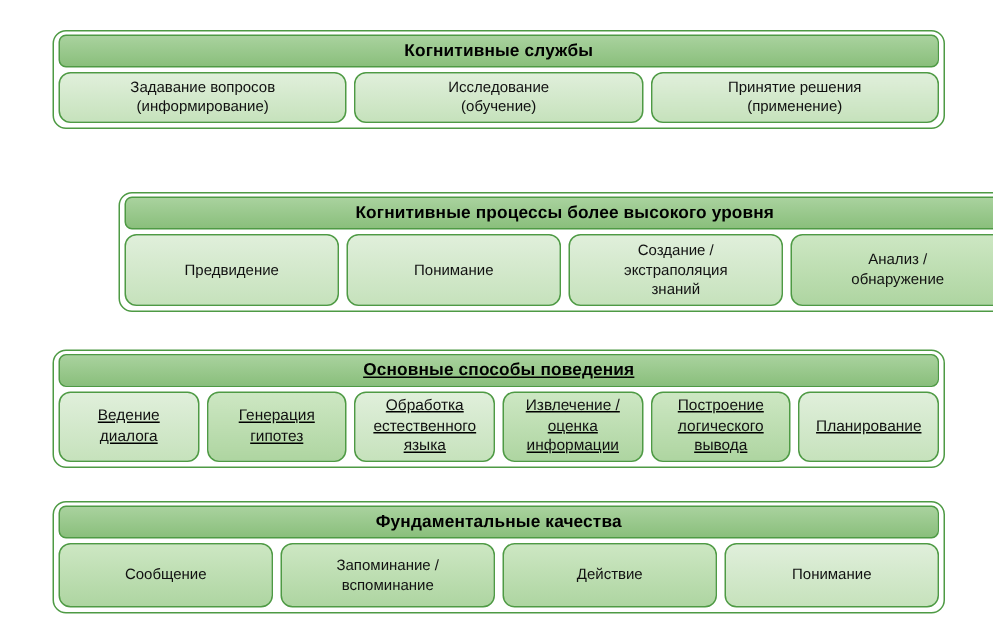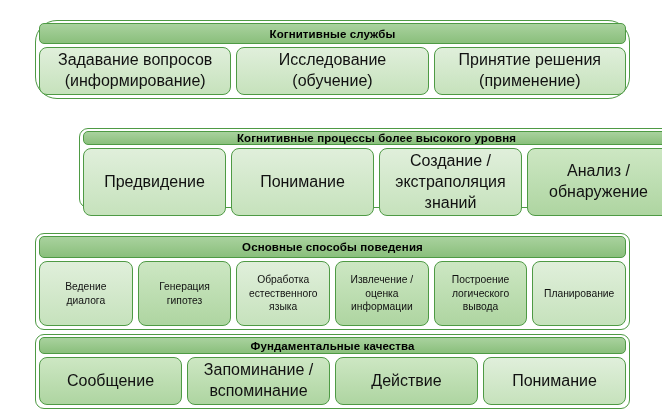--- a/index.html
+++ b/index.html
@@ -70,7 +70,7 @@
     color: #111111;
     white-space: pre-line;
   }
-  #section-1 { top: 20px;  height: 79px; border-radius: 22px; }
+  #section-1 { top: 20px;  height: 66px; }
   #section-2 { top: 128px; height: 80px; margin-left: 44px; }
   #section-3 { top: 233px; height: 97px; }
   #section-4 { top: 334px; height: 75px; }

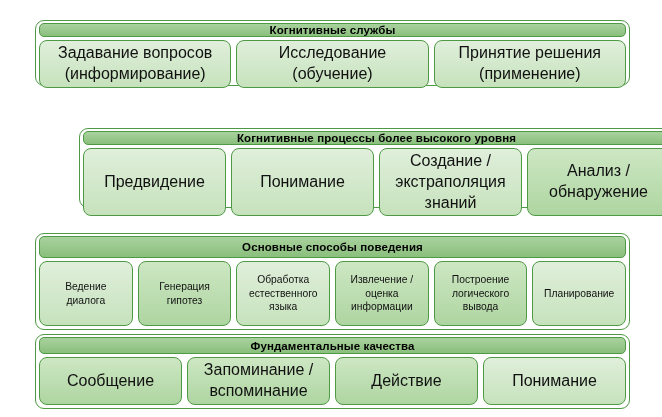--- a/index.html
+++ b/index.html
@@ -65,7 +65,7 @@
     background: linear-gradient(to bottom, #cde7c3 0%, #aed5a1 100%);
   }
   .box-label {
-    font-size: 16px;
+    font-size: 10px;
     line-height: 1.3;
     color: #111111;
     white-space: pre-line;

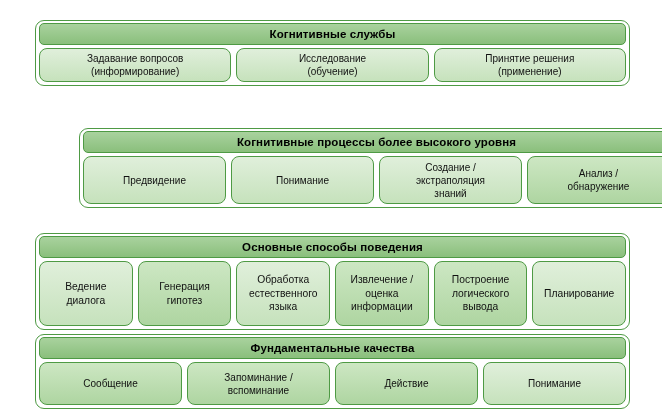--- a/index.html
+++ b/index.html
@@ -72,7 +72,7 @@
   }
   #section-1 { top: 20px;  height: 66px; }
   #section-2 { top: 128px; height: 80px; margin-left: 44px; }
-  #section-3 { top: 233px; height: 97px; }
+  #section-3 { top: 233px; height: 79px; text-decoration: underline; }
   #section-4 { top: 334px; height: 75px; }
   #section-3 .box-label { font-size: 10.3px; }
 </style>

